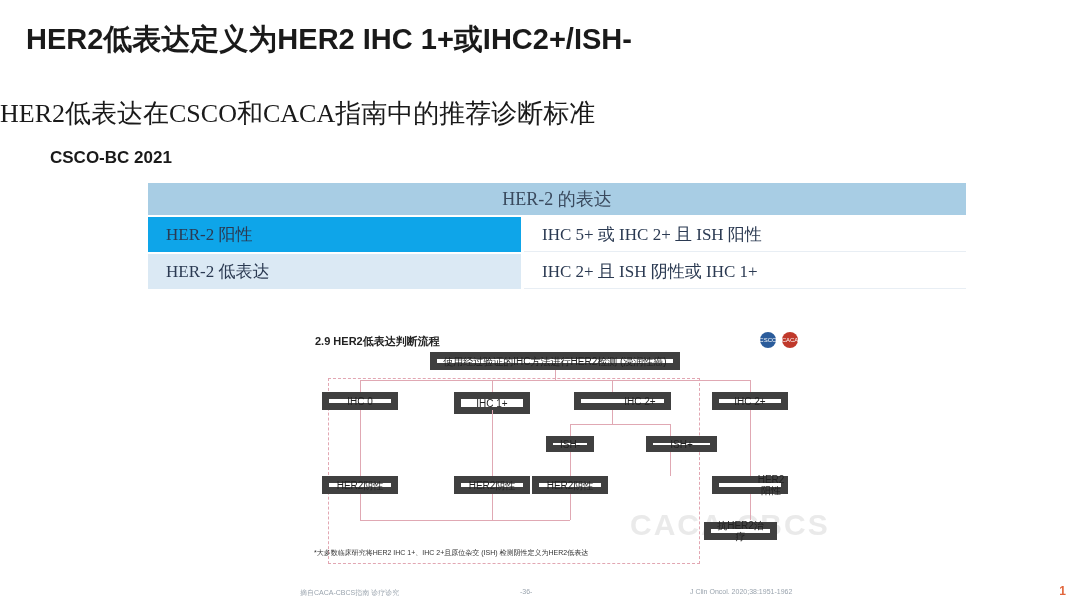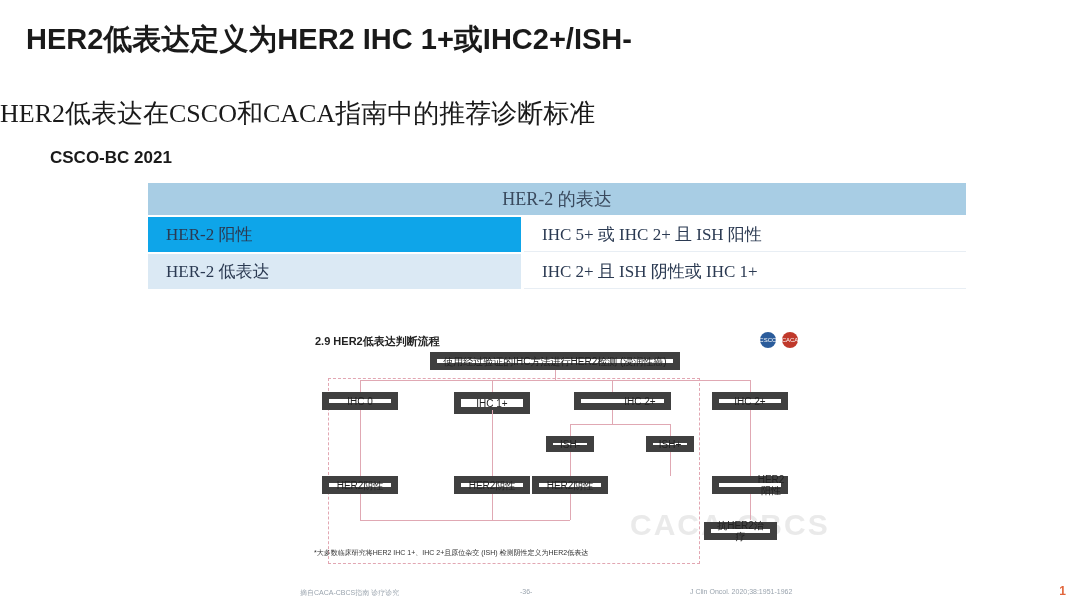--- a/index.html
+++ b/index.html
@@ -278,7 +278,7 @@
     <div class="conn" style="left:370px; top:94px; width:1px; height:12px;"></div>
 
     <div class="flow-box" style="left:246px; top:106px; width:48px; height:16px;">ISH-</div>
-    <div class="flow-box" style="left:346px; top:106px; width:48px; height:16px;">ISH+</div>
+    <div class="flow-box" style="left:346px; top:106px; width:71px; height:16px;">ISH+</div>
 
     <div class="conn" style="left:60px; top:80px; width:1px; height:66px;"></div>
     <div class="conn" style="left:192px; top:80px; width:1px; height:66px;"></div>

